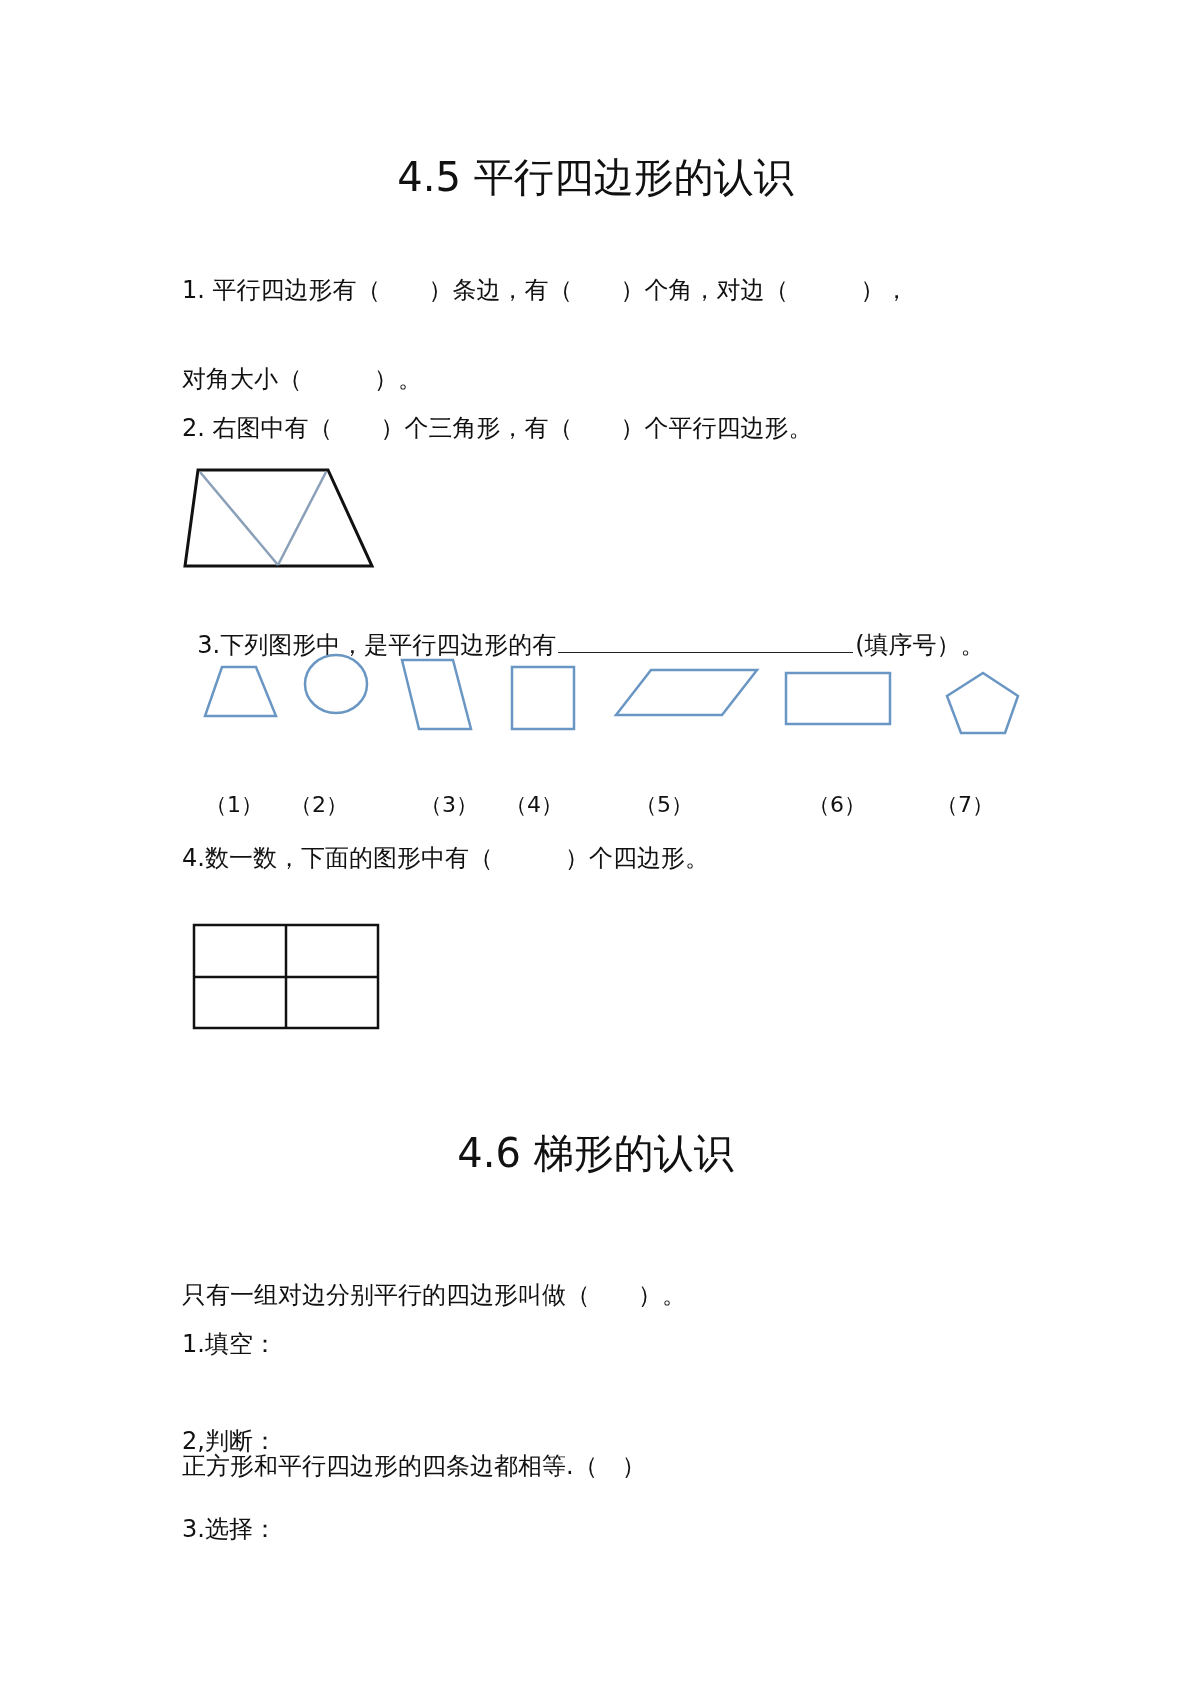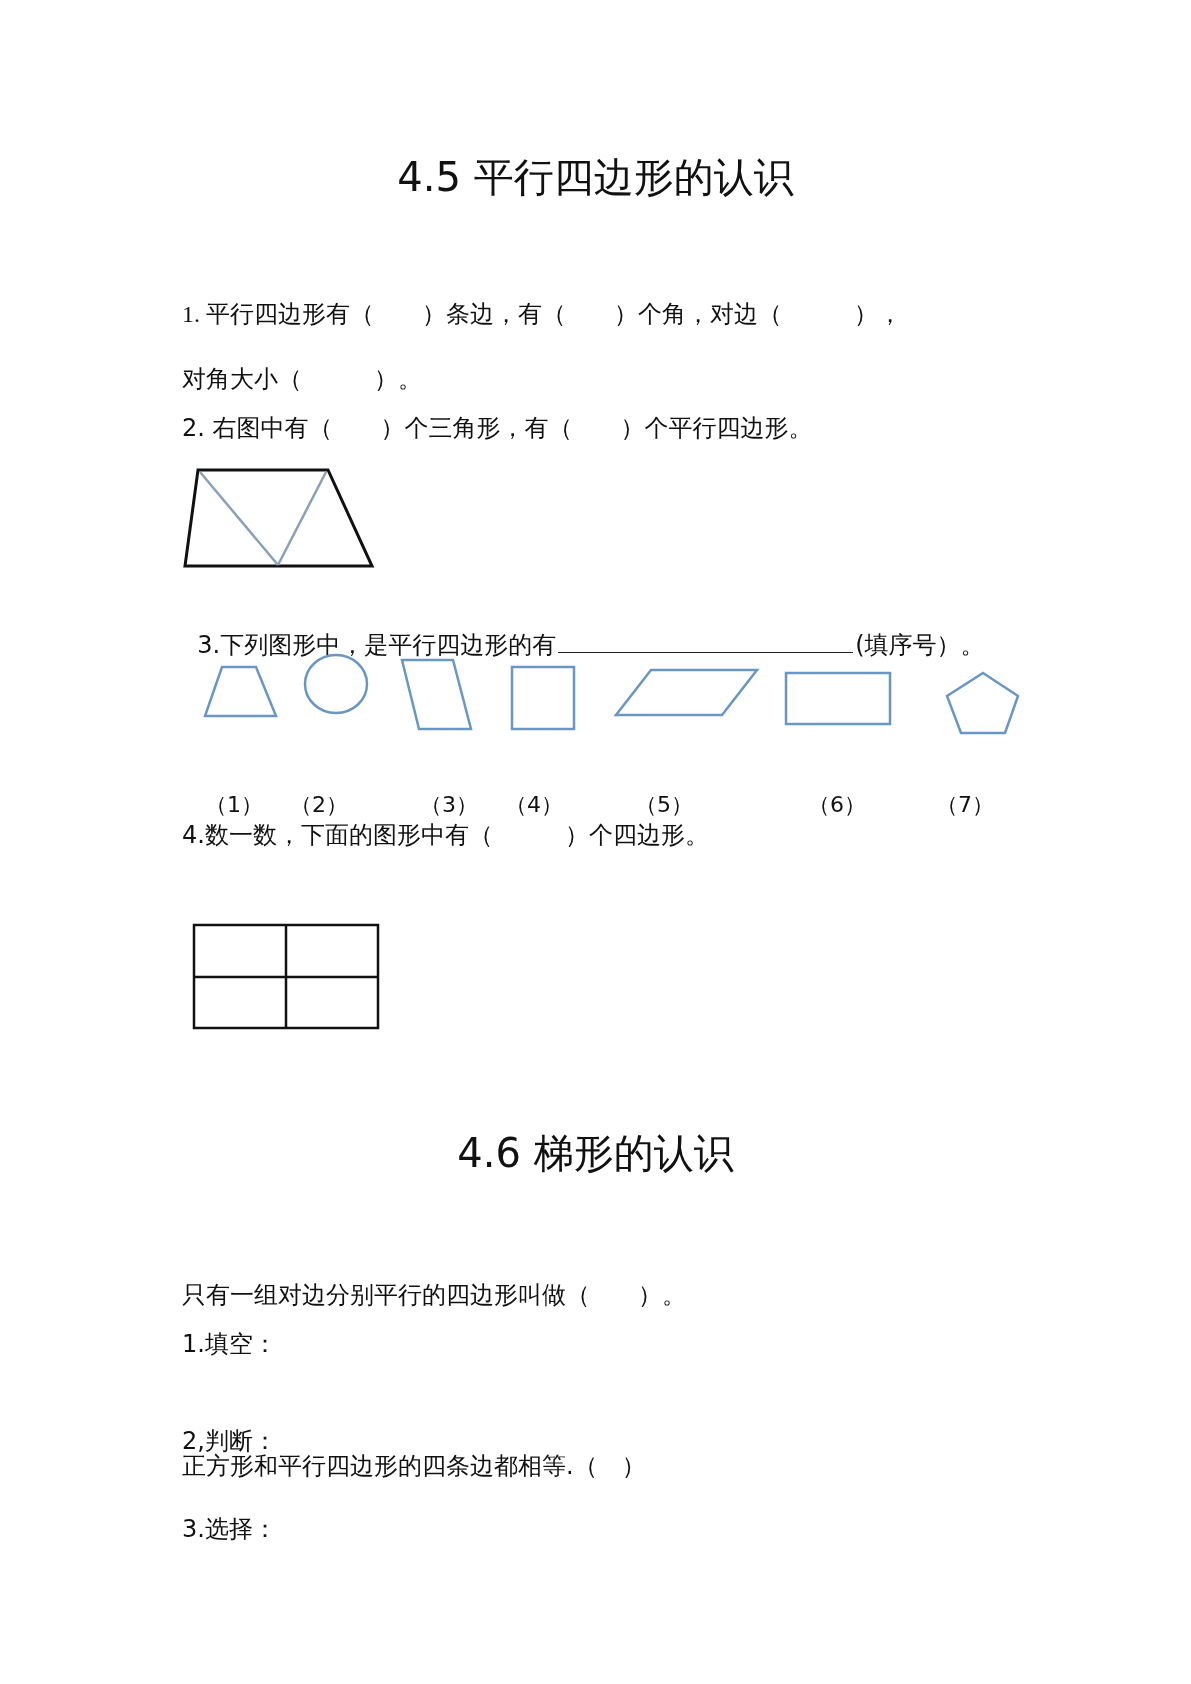--- a/index.html
+++ b/index.html
@@ -17,7 +17,7 @@
 
 <div class="title" style="top:150px;">4.5 平行四边形的认识</div>
 
-<div class="abs line" style="top:298px;font-family:Liberation Serif, serif;">1. 平行四边形有（　　）条边，有（　　）个角，对边（　　　），</div>
+<div class="abs line" style="top:274px;">1. 平行四边形有（　　）条边，有（　　）个角，对边（　　　），</div>
 <div class="abs line" style="top:363px;">对角大小（　　　）。</div>
 <div class="abs line" style="top:412px;">2. 右图中有（　　）个三角形，有（　　）个平行四边形。</div>
 

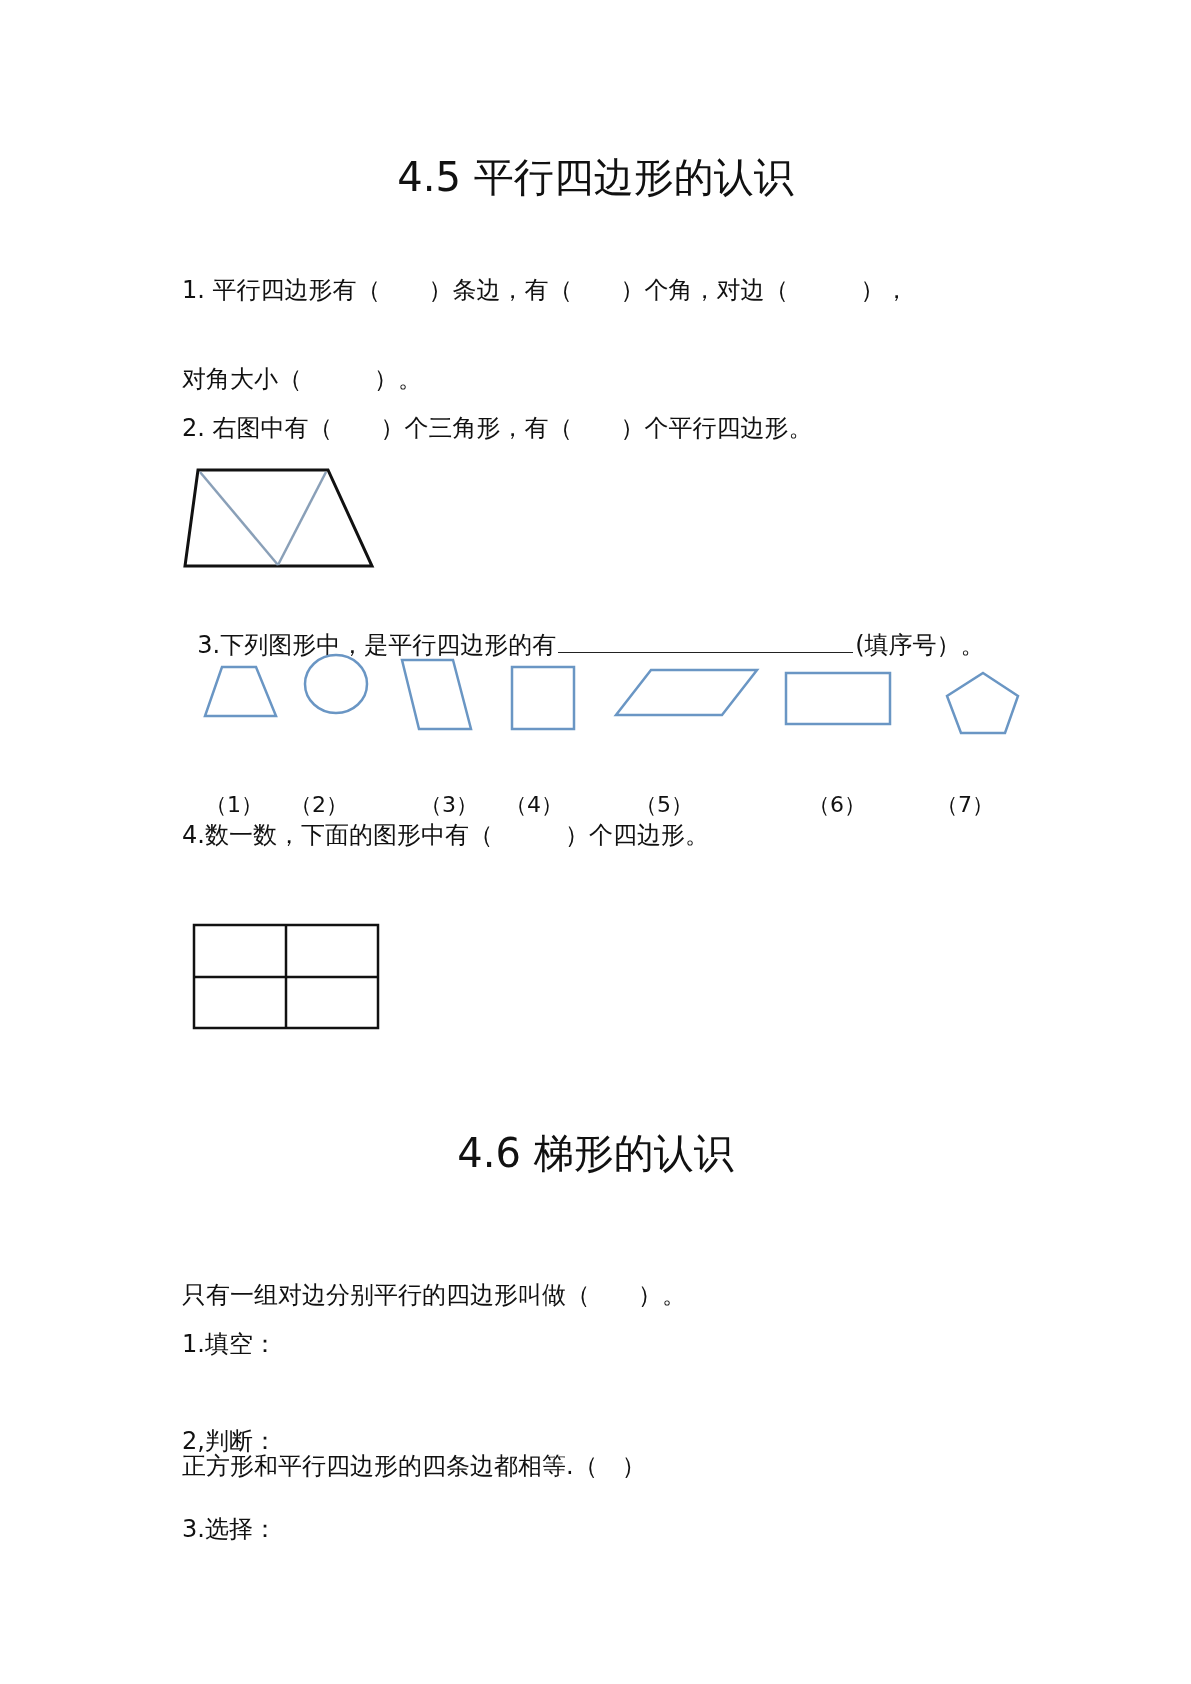--- a/index.html
+++ b/index.html
@@ -51,7 +51,7 @@
 <div class="abs lbl" style="left:808px;top:790px;">（6）</div>
 <div class="abs lbl" style="left:936px;top:790px;">（7）</div>
 
-<div class="abs line" style="top:819px;">4.数一数，下面的图形中有（　　　）个四边形。</div>
+<div class="abs line" style="top:842px;">4.数一数，下面的图形中有（　　　）个四边形。</div>
 
 <svg style="left:0;top:0;" width="1191" height="1684">
   <g fill="none" stroke="#111" stroke-width="2.5">

